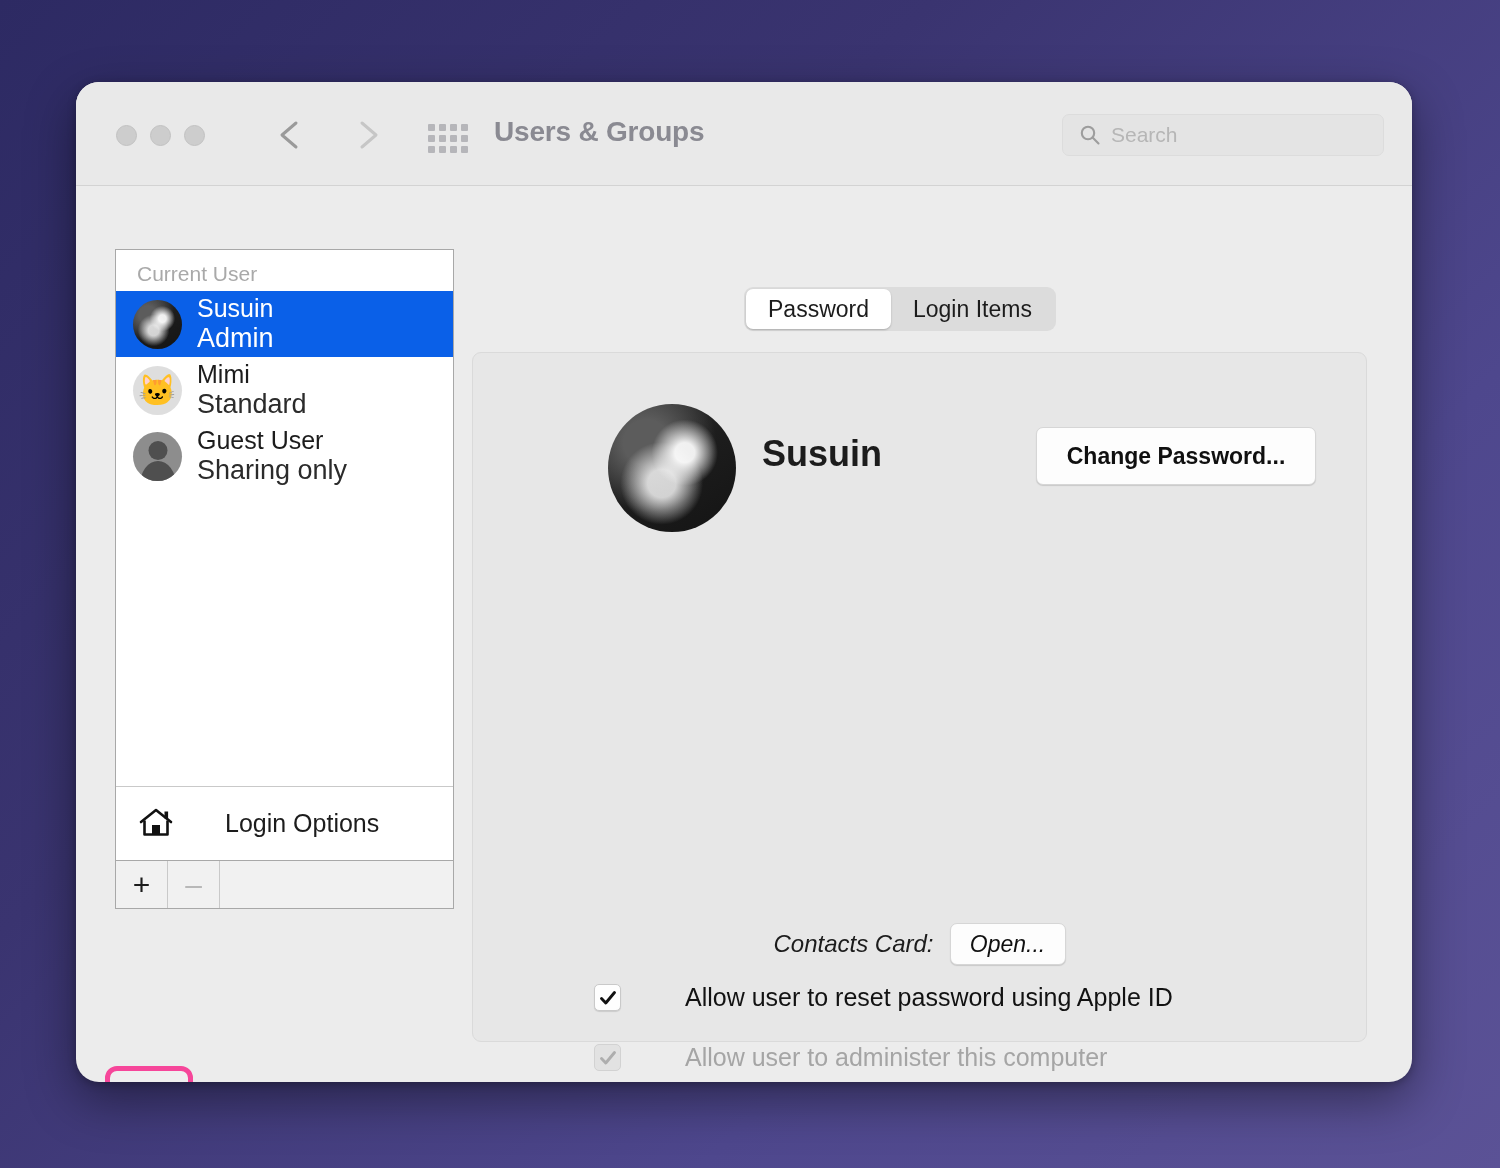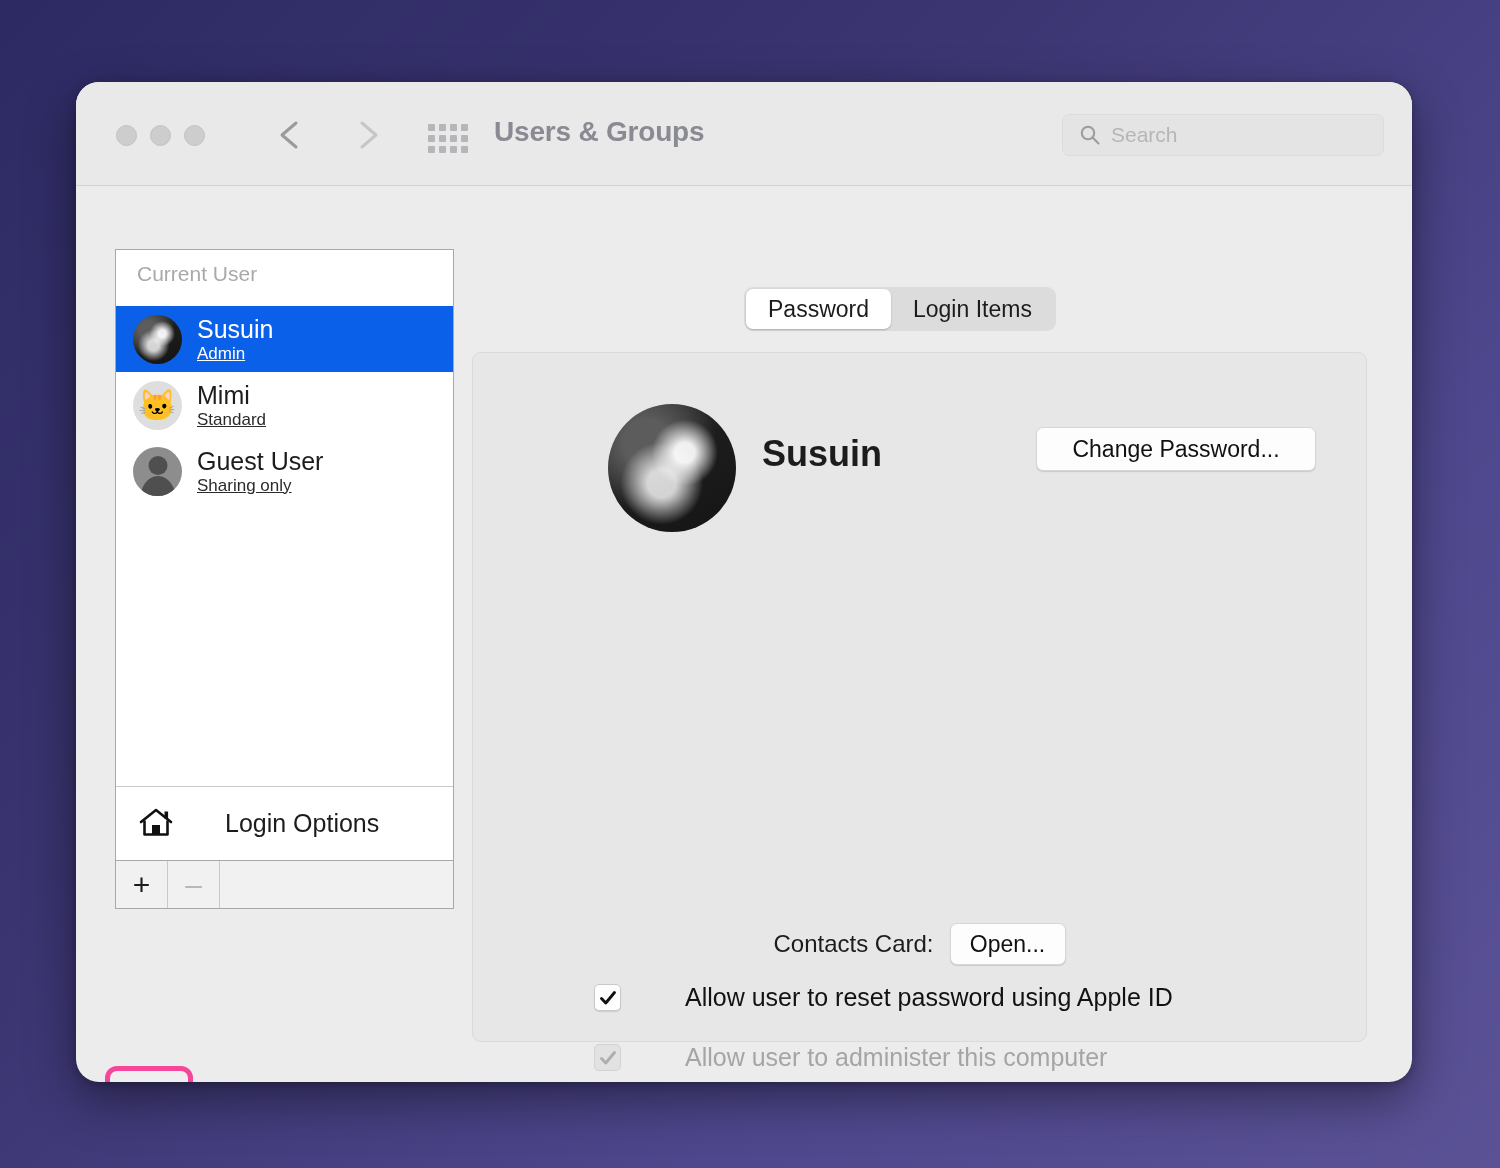--- a/index.html
+++ b/index.html
@@ -91,7 +91,7 @@
   }
   .group-header {
     font-size: 21px; color: #a9a9a9;
-    padding: 12px 0 20px 21px;
+    padding: 12px 0 5px 21px;
   }
   .user-row {
     display: flex; align-items: center;

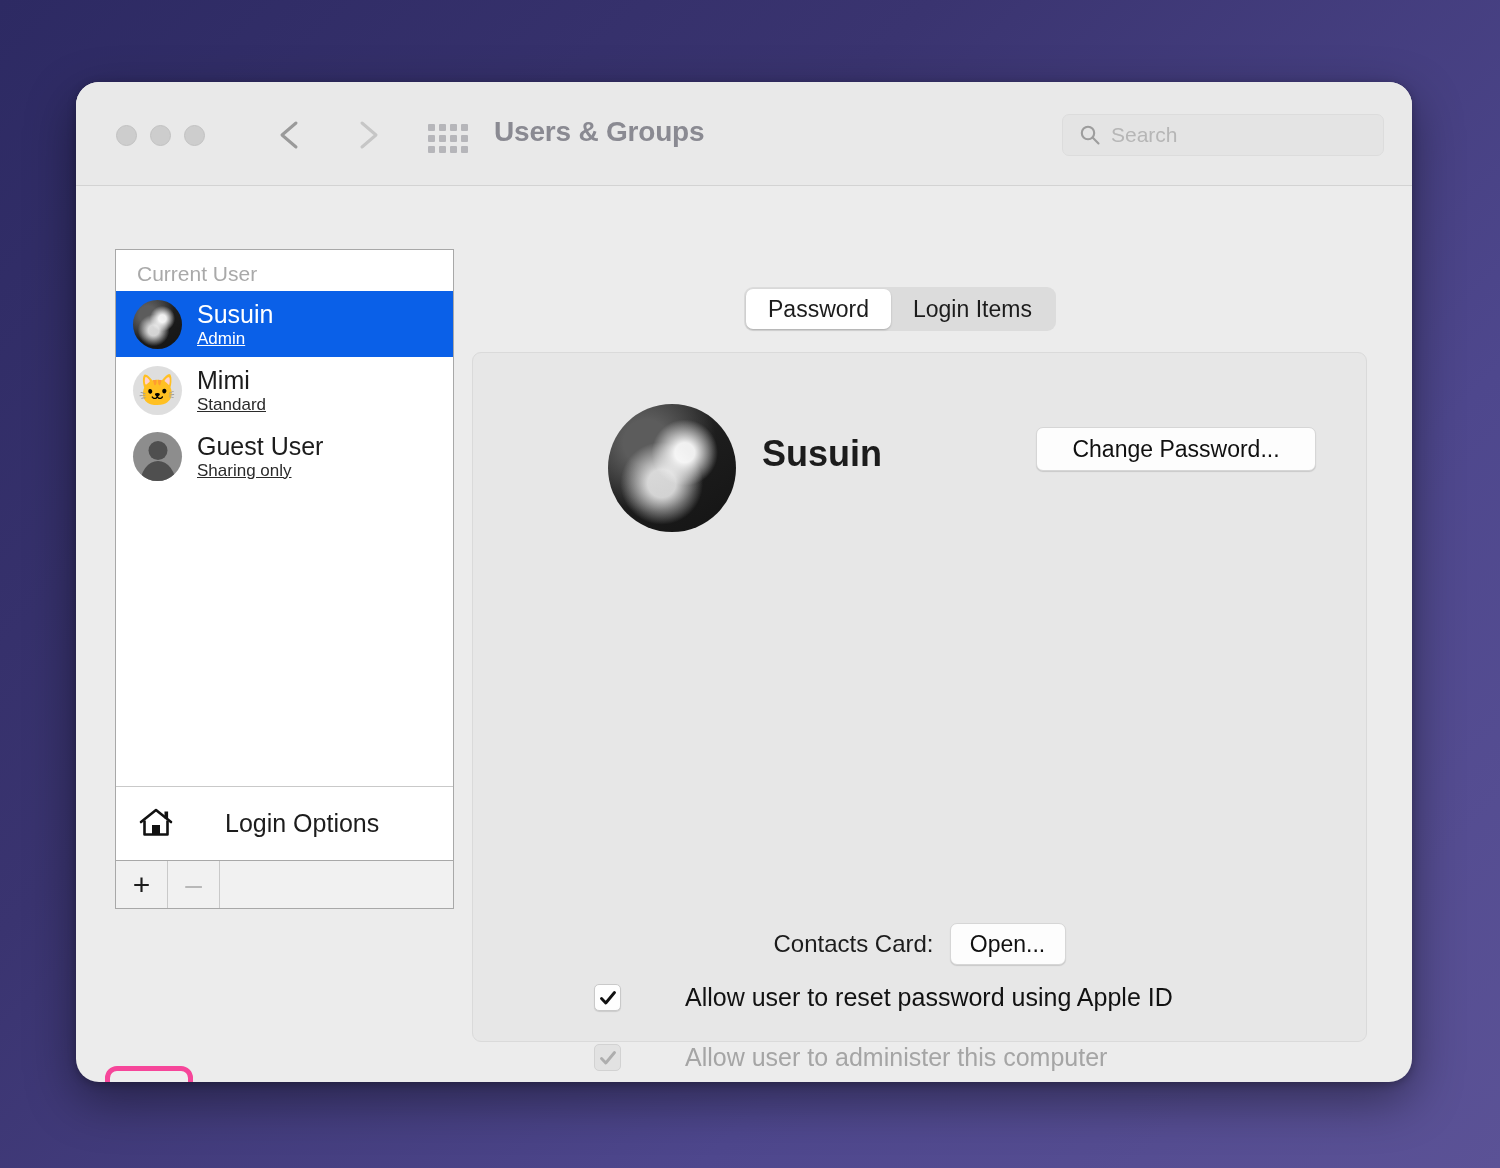--- a/index.html
+++ b/index.html
@@ -128,7 +128,7 @@
   }
   .user-texts { margin-left: 15px; line-height: 1.16; }
   .user-name { font-size: 25px; color: #1c1c1c; }
-  .user-role { font-size: 17px; color: #2b2b2b; text-decoration: underline; }
+  .user-role { font-size: 27px; color: #2b2b2b; }
   .user-row.selected .user-name,
   .user-row.selected .user-role { color: #ffffff; }
 

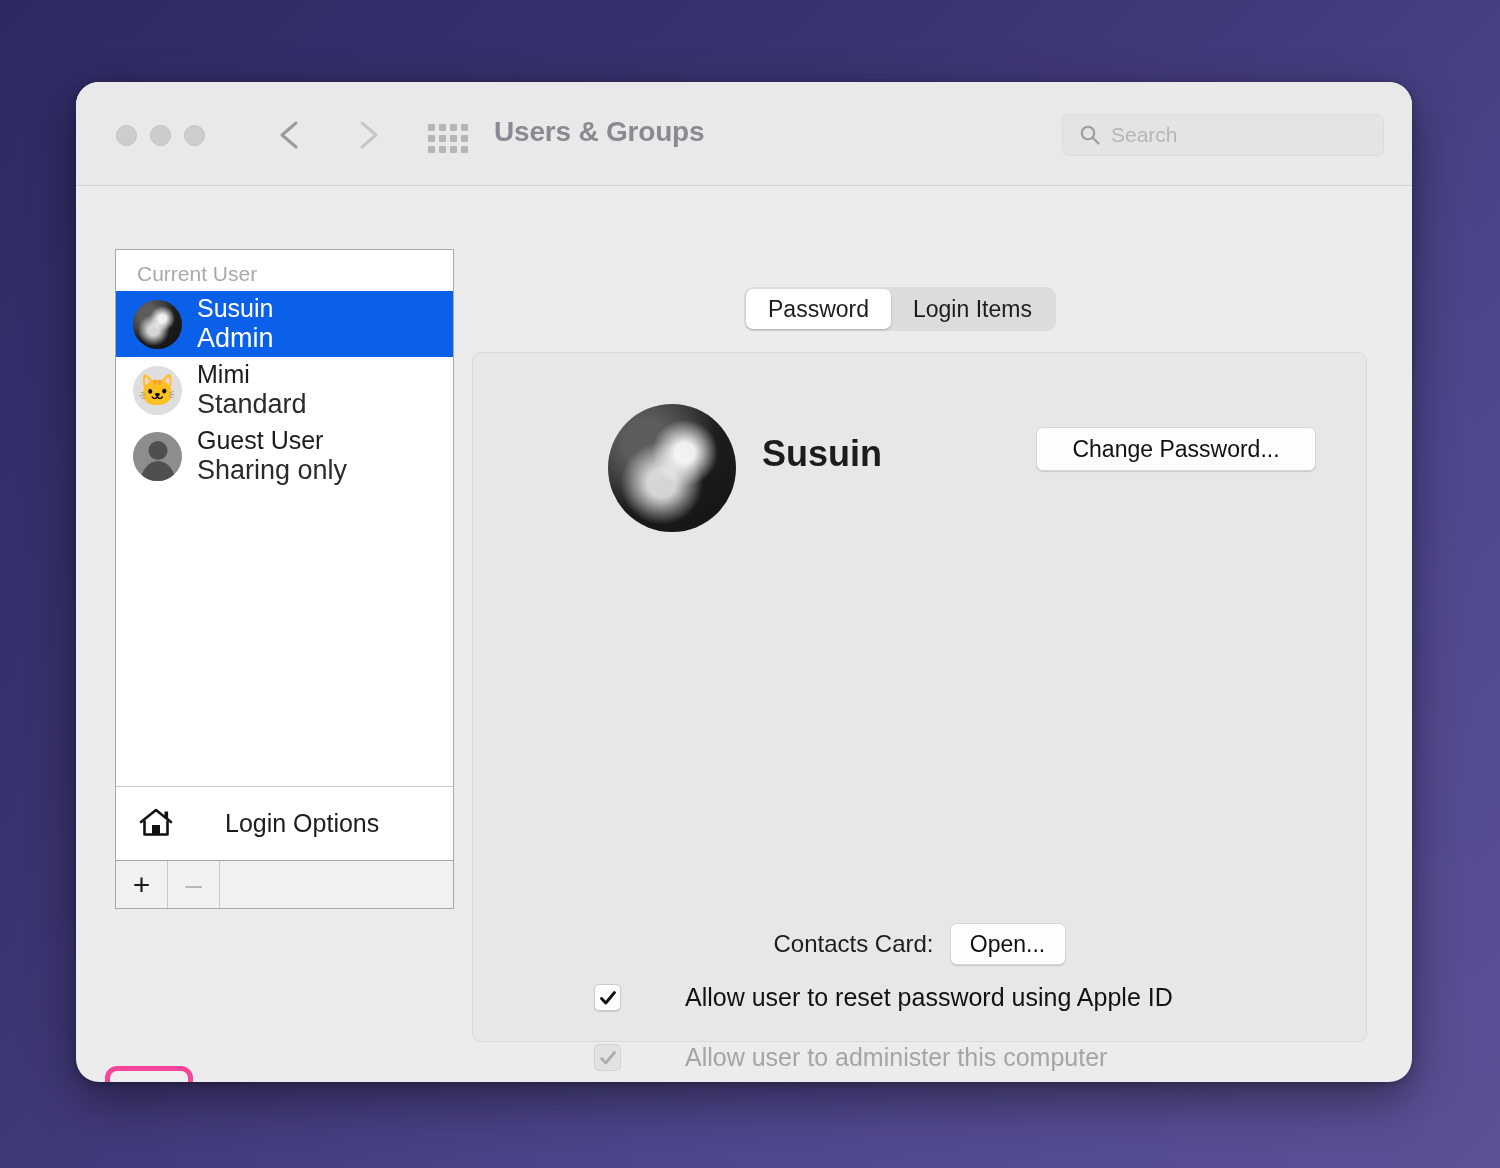--- a/index.html
+++ b/index.html
@@ -204,7 +204,7 @@
   }
   #change-password-btn {
     position: absolute; right: 50px; top: 74px;
-    width: 280px; height: 44px;
+    width: 280px; height: 58px; font-weight: bold;
   }
 
   #contacts-row {

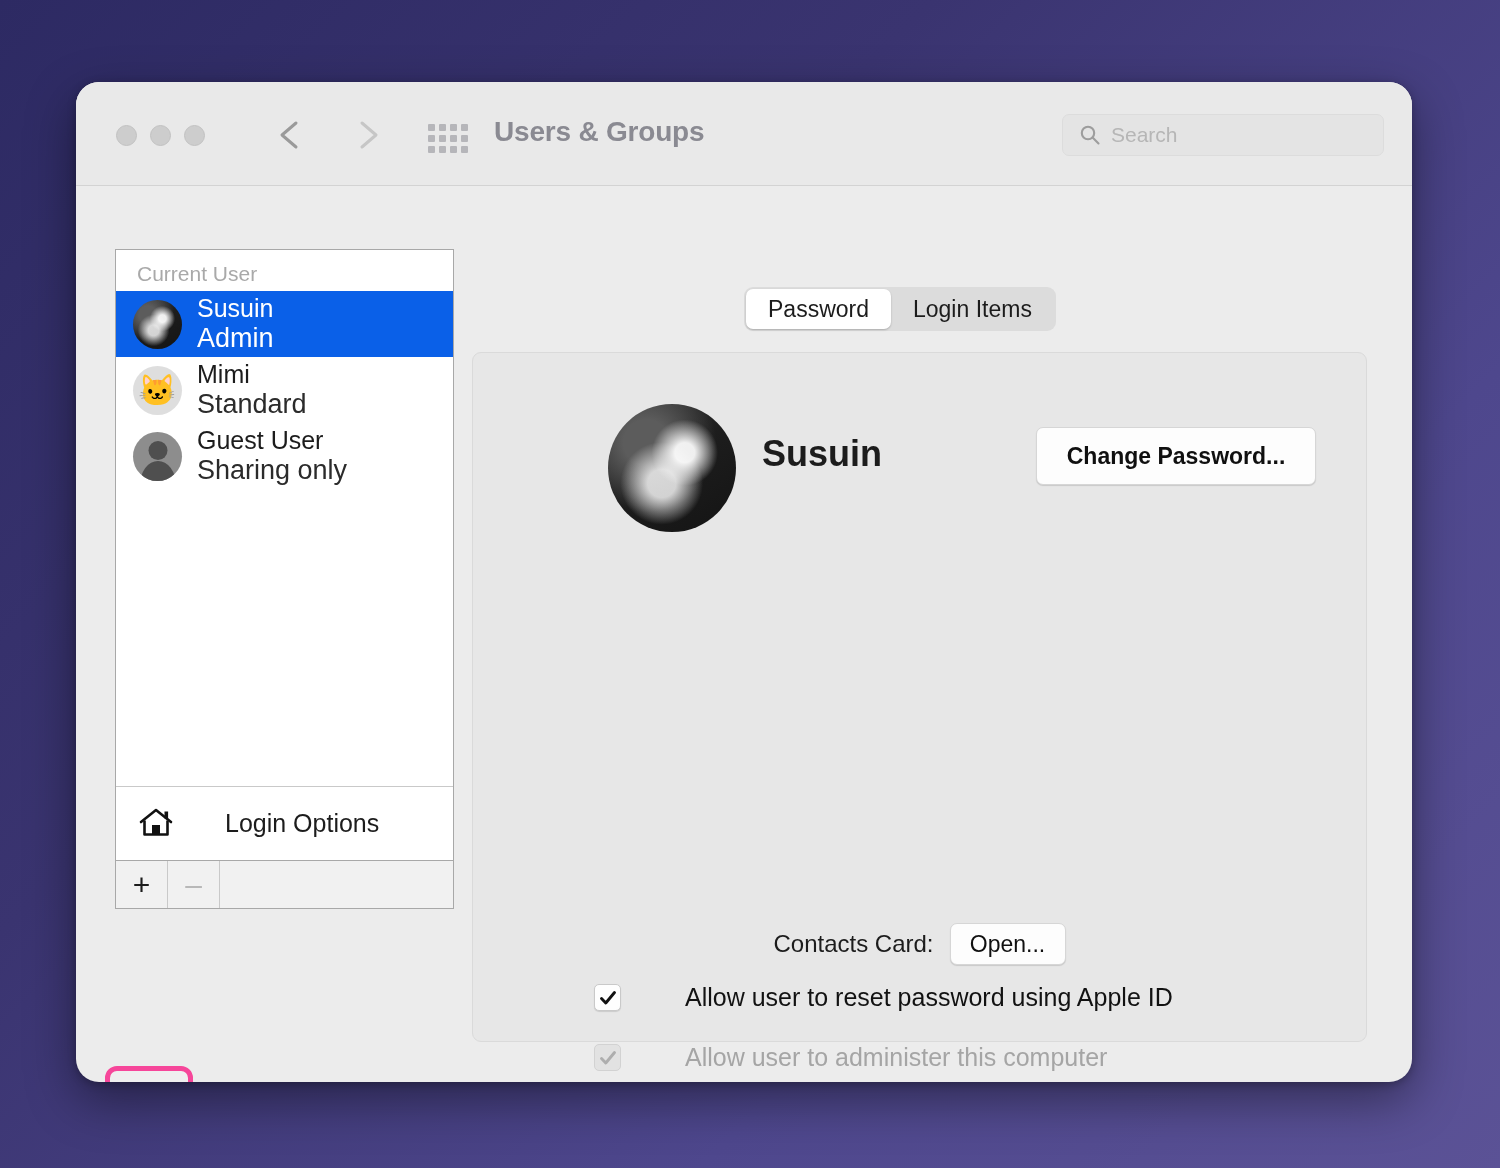--- a/index.html
+++ b/index.html
@@ -209,7 +209,7 @@
 
   #contacts-row {
     position: absolute; left: 0; right: 0; top: 570px;
-    display: flex; align-items: center; justify-content: center;
+    display: flex; align-items: center; justify-content: center; font-style: italic;
   }
   #contacts-label { font-size: 24px; color: #1c1c1c; }
   #contacts-open-btn { width: 116px; height: 42px; margin-left: 16px; position: relative; }

